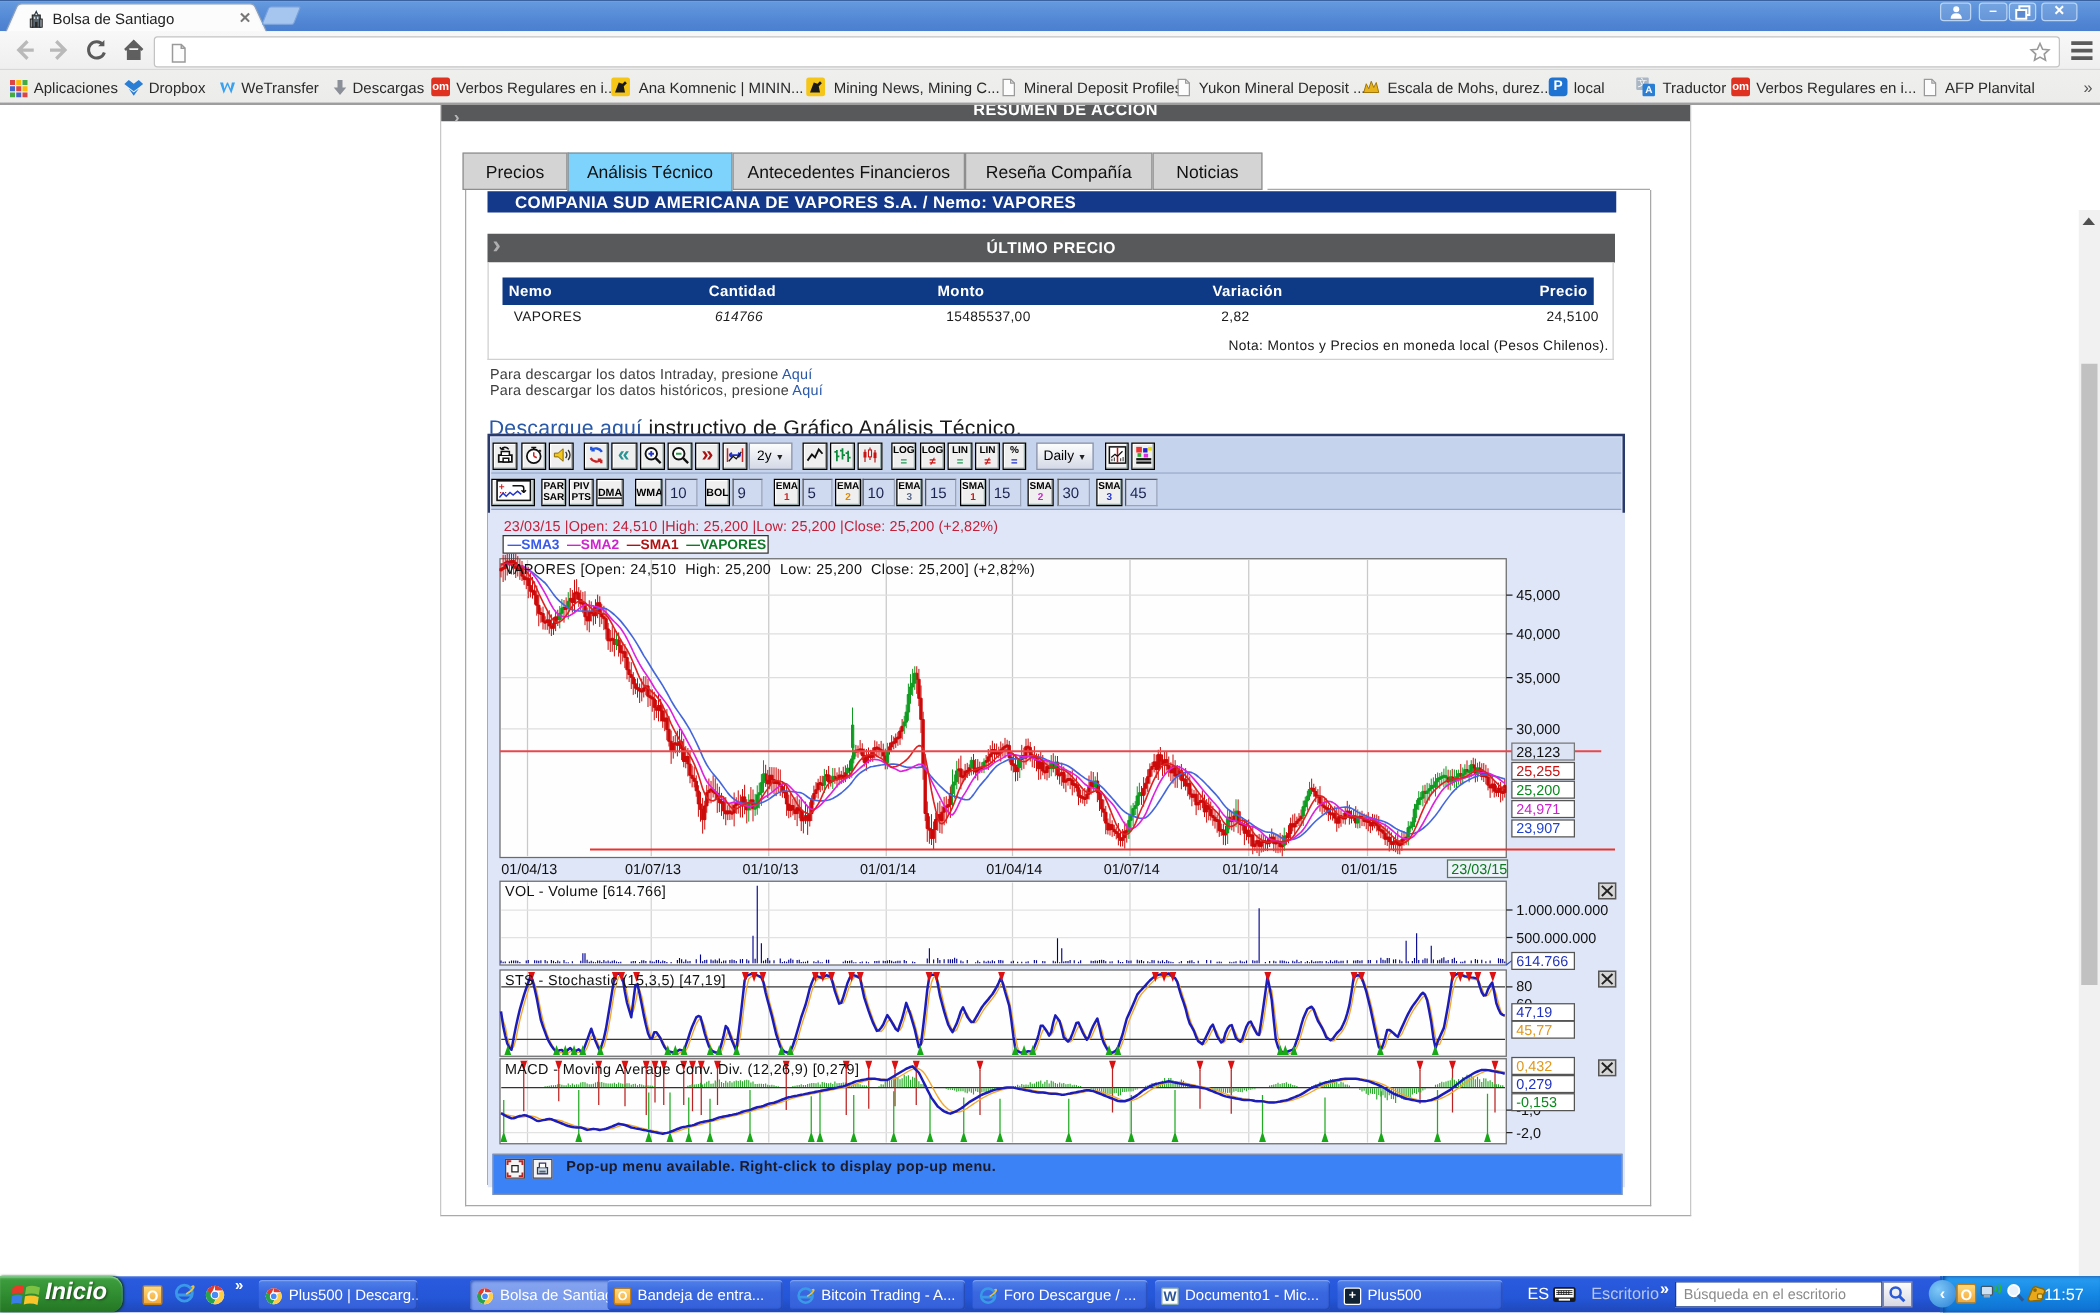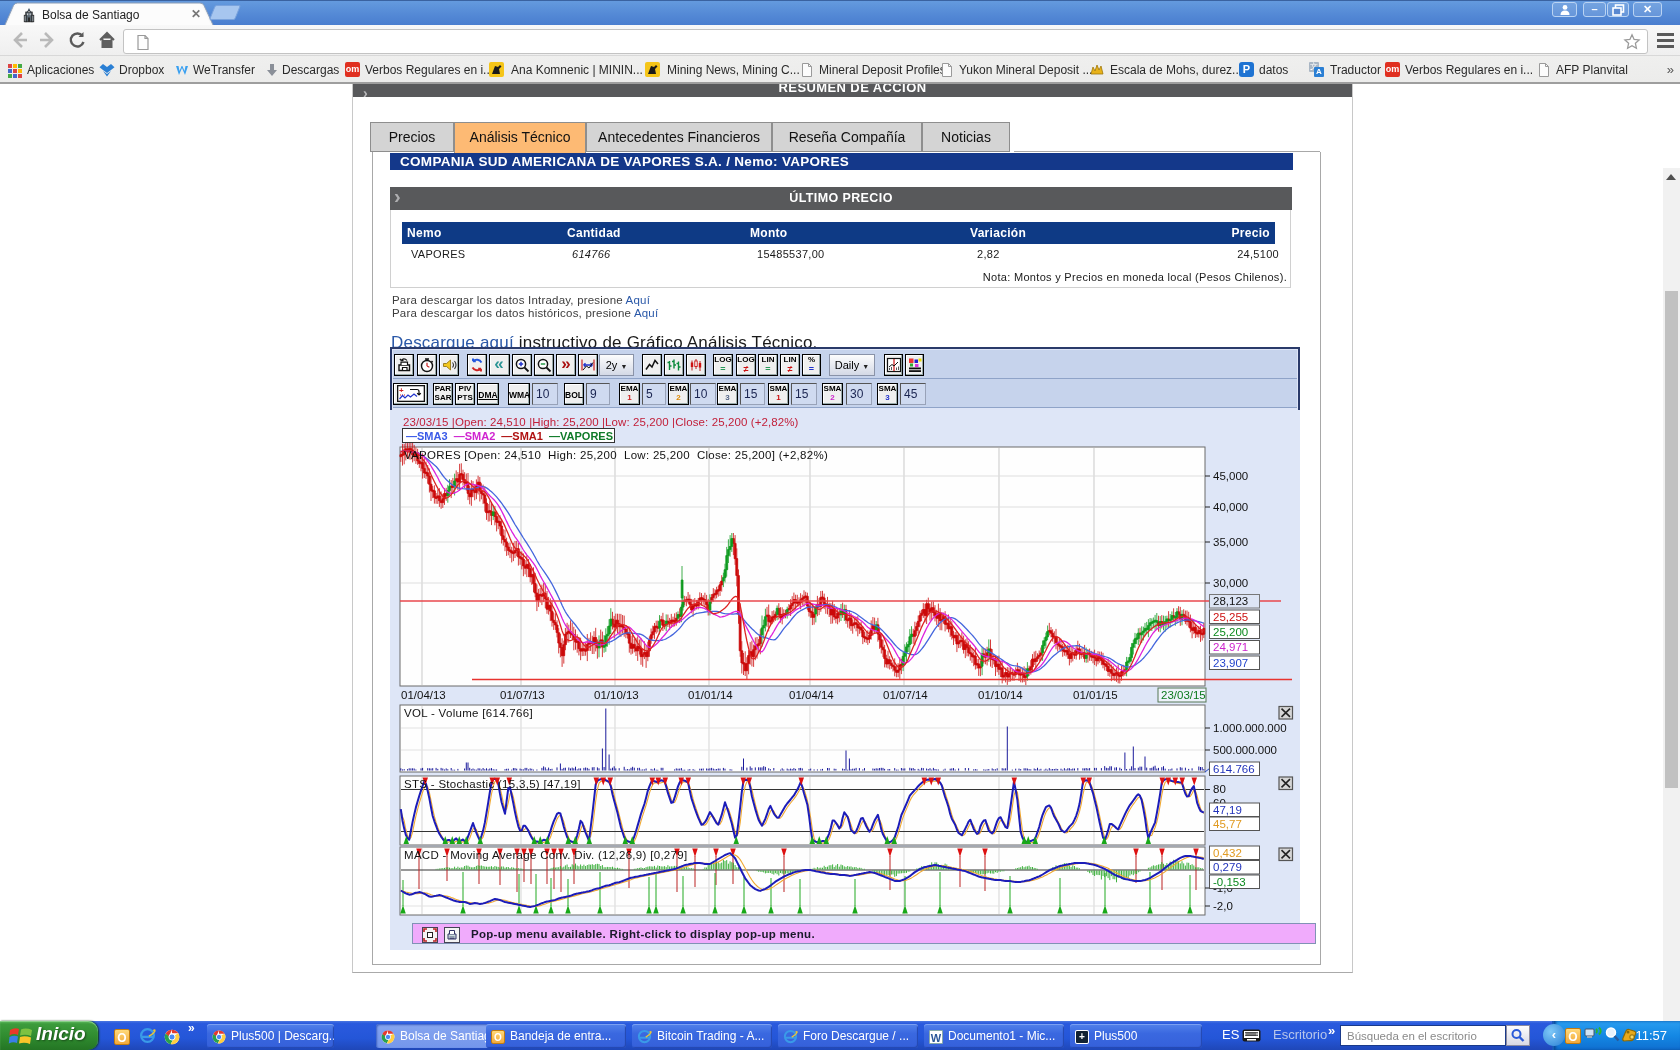--- a/index.html
+++ b/index.html
@@ -255,7 +255,7 @@
       <span class="bmi" style="left:1239px;">
         <span style="display:block;width:15px;height:15px;background:#1e73d2;border-radius:3px;color:#fff;font-size:11px;font-weight:bold;text-align:center;line-height:15px;">P</span>
       </span>
-      <span class="bmt" style="left:1259px;">datos</span>
+      <span class="bmt" style="left:1259px;">local</span>
       <span class="bmi" style="left:1309px;">
         <span style="display:block;width:15px;height:15px;position:relative;">
           <span style="position:absolute;left:0;top:0;width:10px;height:10px;background:#a9b6c4;border-radius:1px;color:#fff;font-size:8px;line-height:10px;text-align:center;">文</span>

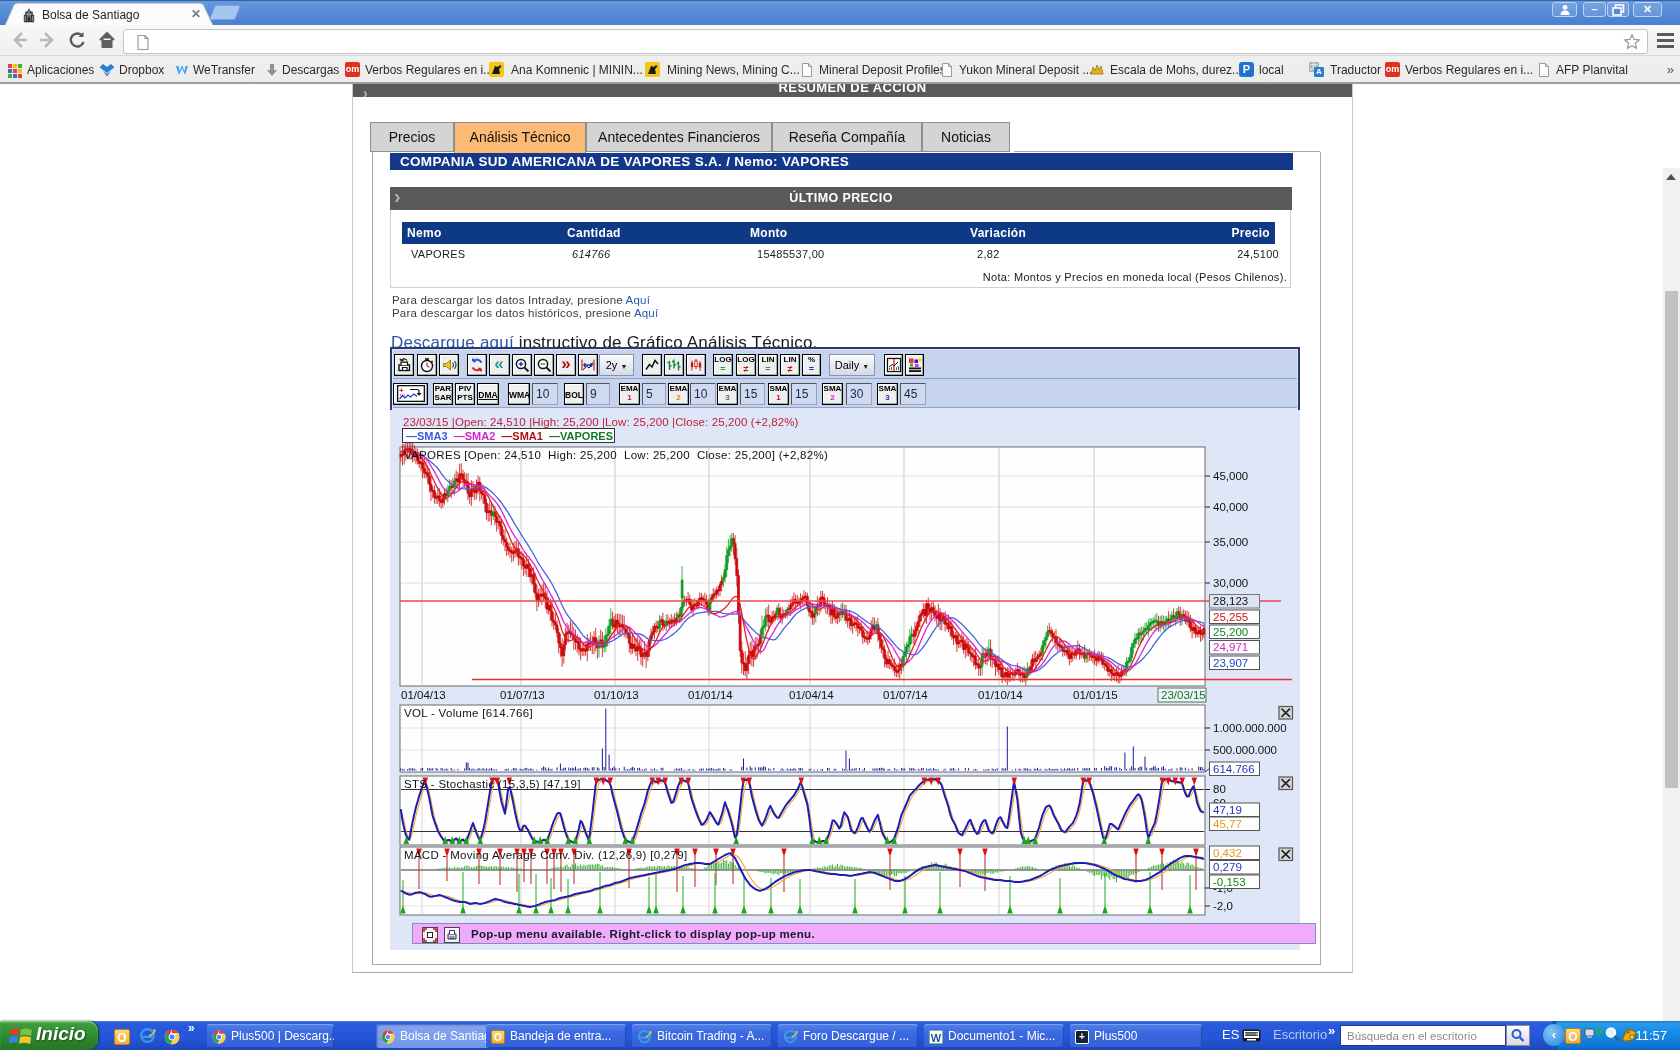--- a/index.html
+++ b/index.html
@@ -42,7 +42,7 @@
 .topline { position:absolute; left:641px; top:-1px; right:0; height:1px; background:#a8a8a8; }
 .tab-i { position:absolute; top:-30px; height:30px; background:#d4d4d4; border:1px solid #8e8e8e;
   font-size:14px; color:#111; text-align:center; }
-.tab-a { background:#fdba74; border-bottom:none; height:31px; }
+.tab-a { background:#7dd3fc; border-bottom:none; height:31px; }
 .bluebar { position:absolute; left:17px; top:1px; width:903px; height:17px; background:#14388a;
   color:#fff; font-weight:bold; font-size:13.5px; line-height:17px; padding-left:10px; letter-spacing:0.3px; white-space:nowrap;}
 .ultimo { position:absolute; left:17px; top:35px; width:902px; height:23px; background:#58595b;

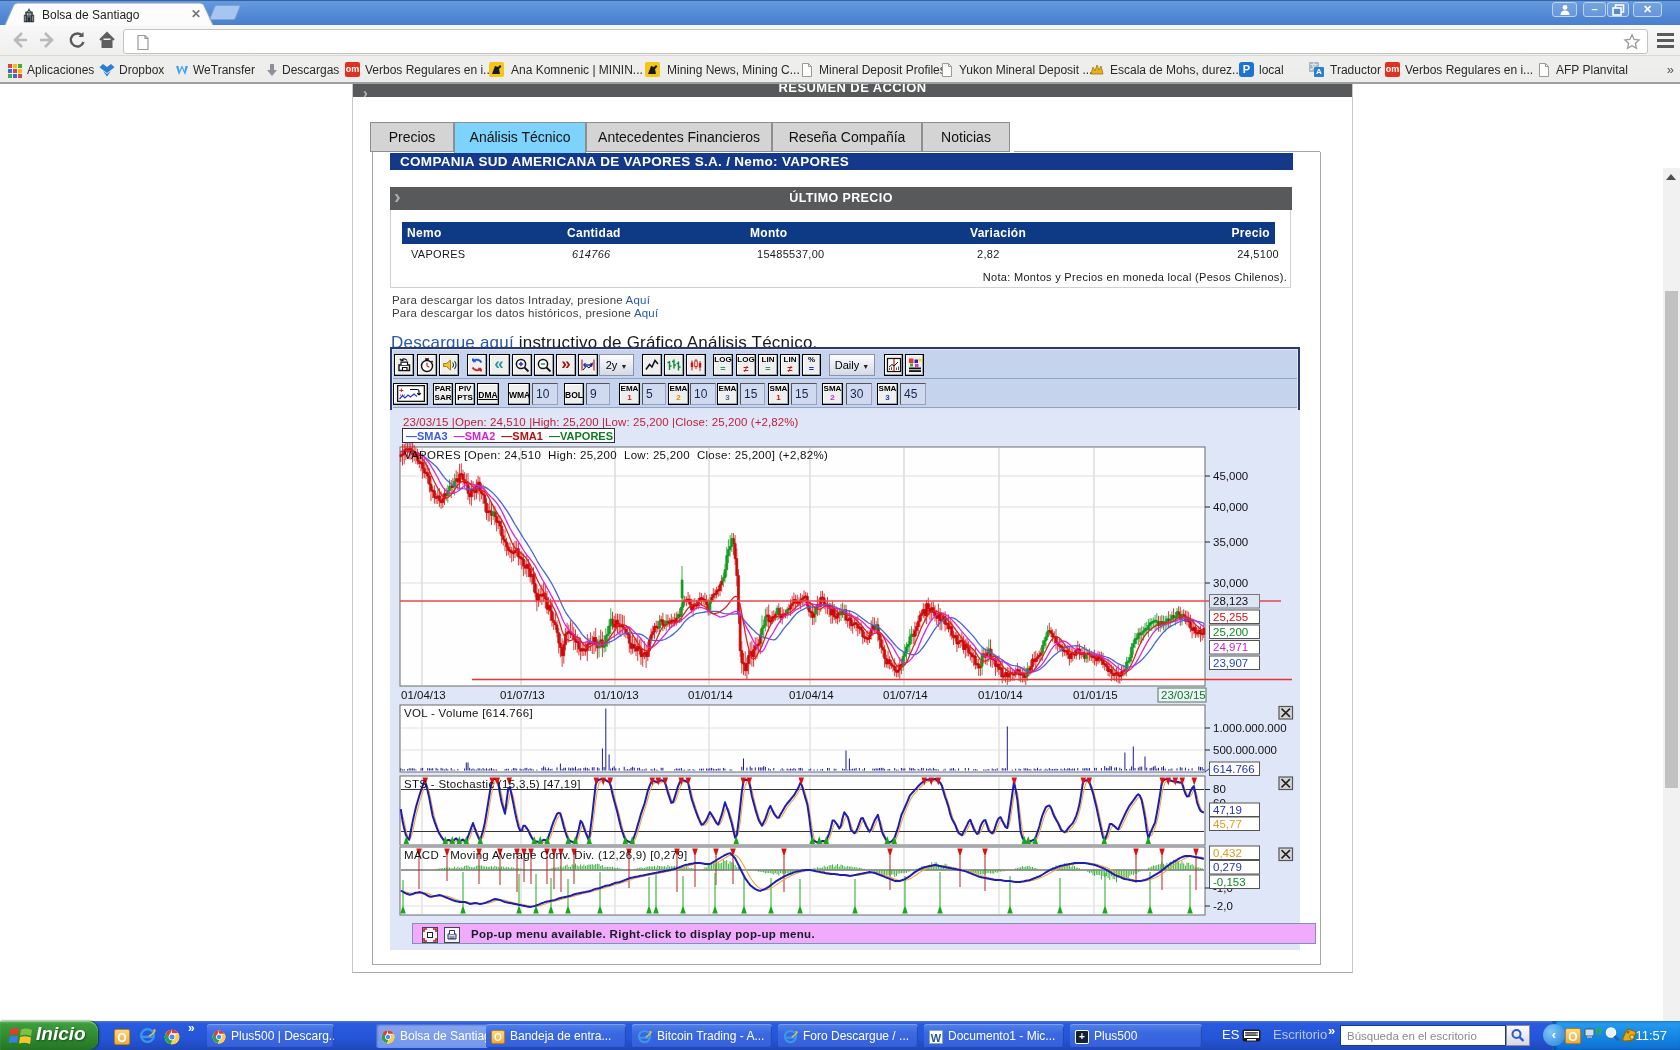--- a/index.html
+++ b/index.html
@@ -44,7 +44,7 @@
   font-size:14px; color:#111; text-align:center; }
 .tab-a { background:#7dd3fc; border-bottom:none; height:31px; }
 .bluebar { position:absolute; left:17px; top:1px; width:903px; height:17px; background:#14388a;
-  color:#fff; font-weight:bold; font-size:13.5px; line-height:17px; padding-left:10px; letter-spacing:0.3px; white-space:nowrap;}
+  color:#fff; font-weight:bold; font-size:13.5px; line-height:17px; padding-left:22px; letter-spacing:0.3px; white-space:nowrap;}
 .ultimo { position:absolute; left:17px; top:35px; width:902px; height:23px; background:#58595b;
   color:#fff; font-weight:bold; font-size:12.5px; text-align:center; line-height:23px; letter-spacing:0.4px;}
 .ultimo .chev { position:absolute; left:4px; top:-2px; color:#aeaeb0; font-size:20px; font-weight:bold; }

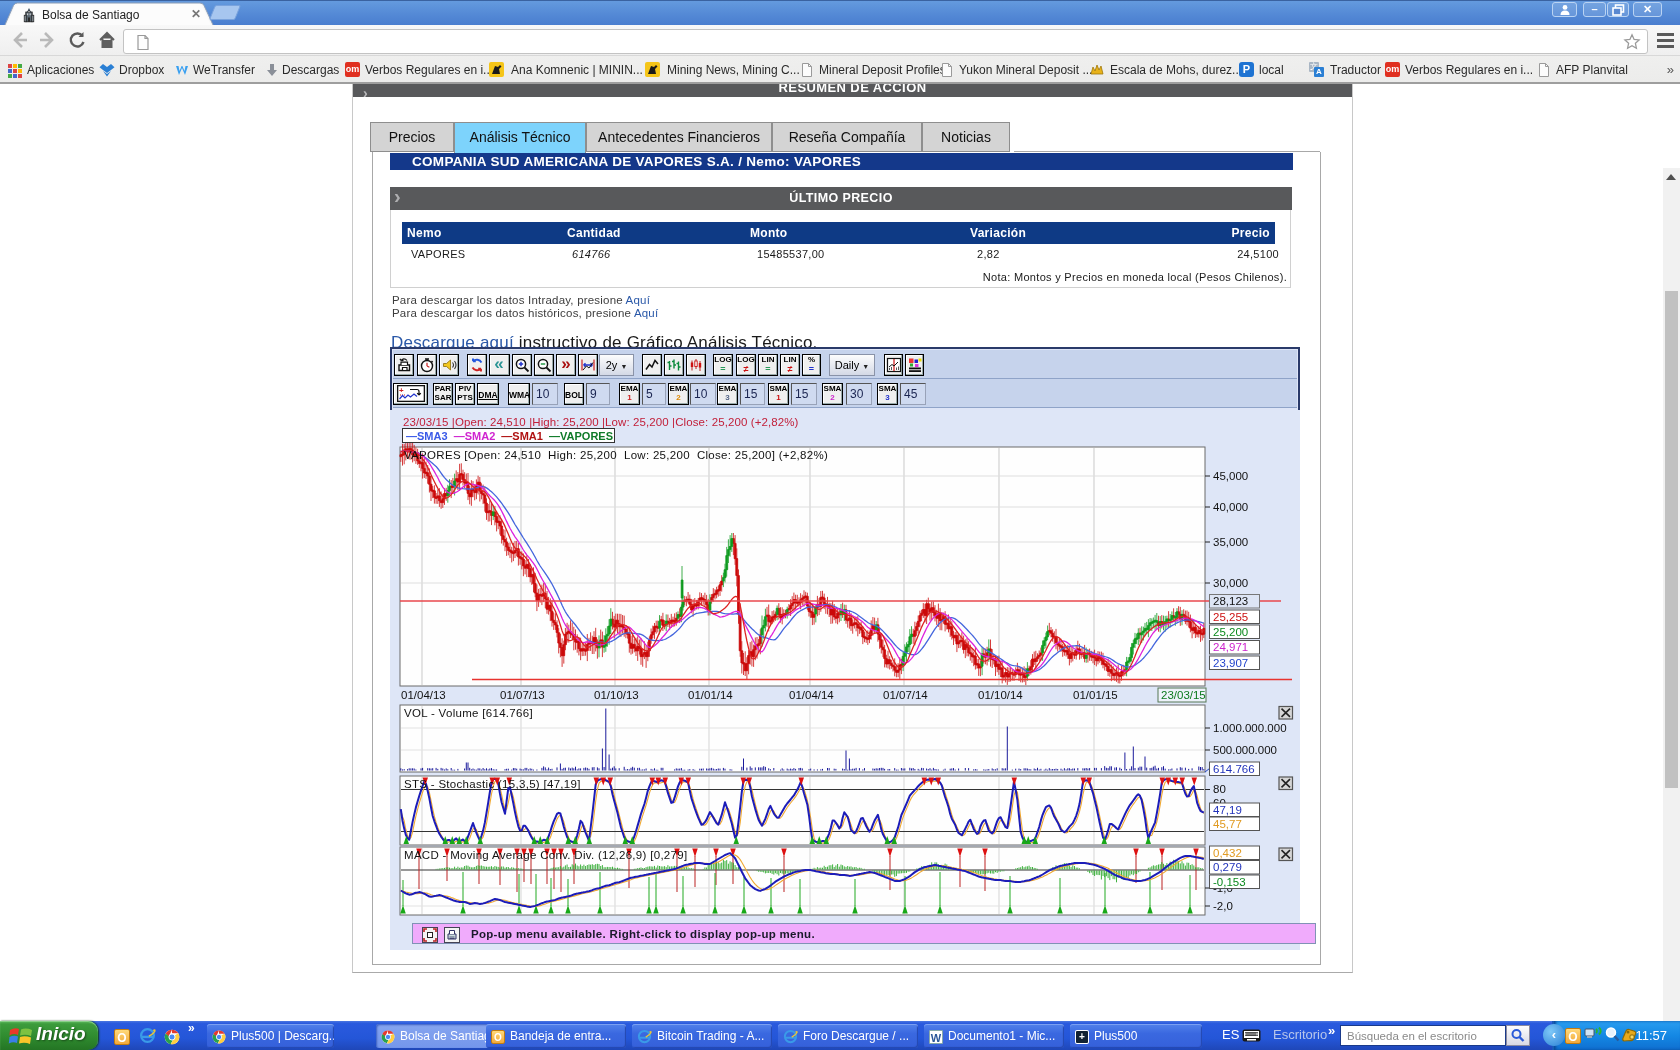--- a/index.html
+++ b/index.html
@@ -80,7 +80,7 @@
 .redline { position:absolute; z-index:3; left:11px; top:67px; color:#c2203a; font-size:11.5px; letter-spacing:0.1px; white-space:nowrap;}
 .legend { position:absolute; z-index:3; left:10px; top:79px; width:213px; height:15px; background:#fff;
   border:1px solid #333; font-size:11px; font-weight:bold; line-height:14px; padding-left:3px; letter-spacing:0; white-space:nowrap;}
-.statusbar { position:absolute; left:20px; top:574px; width:904px; height:21px; background:#f0abfc;
+.statusbar { position:absolute; left:2px; top:574px; width:904px; height:33px; background:#3b82f6;
   border:1px solid #8192b5; }
 .statusbar .txt { position:absolute; left:58px; top:4px; font-size:11.5px; color:#1a1a2a; font-weight:bold; letter-spacing:0.3px;}
 .sbtn { position:absolute; top:2.5px; width:16px; height:16px; background:#f4f4f4; border:1px solid #445; }

